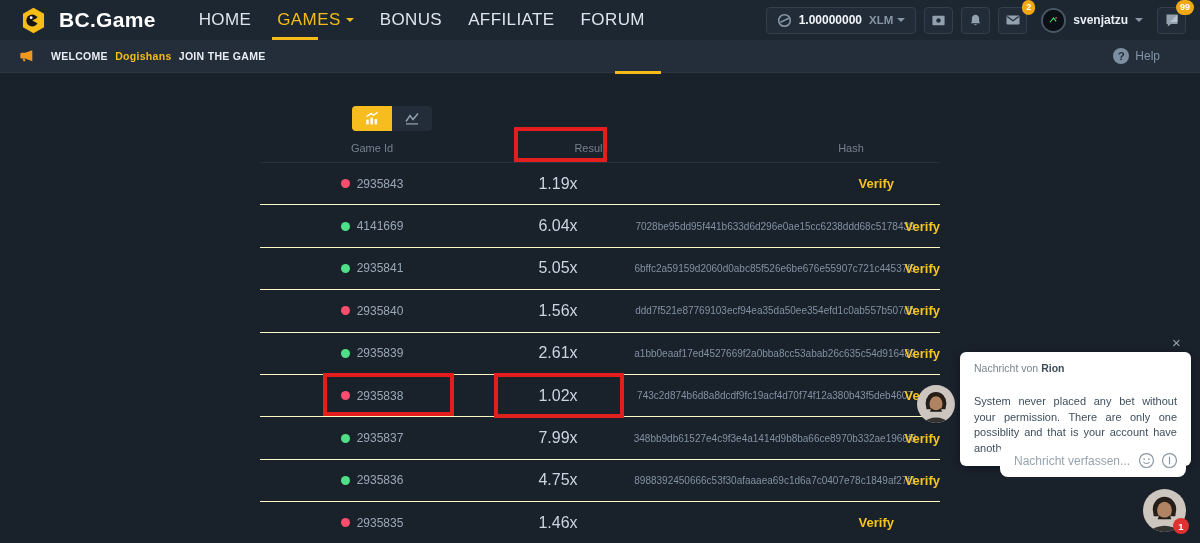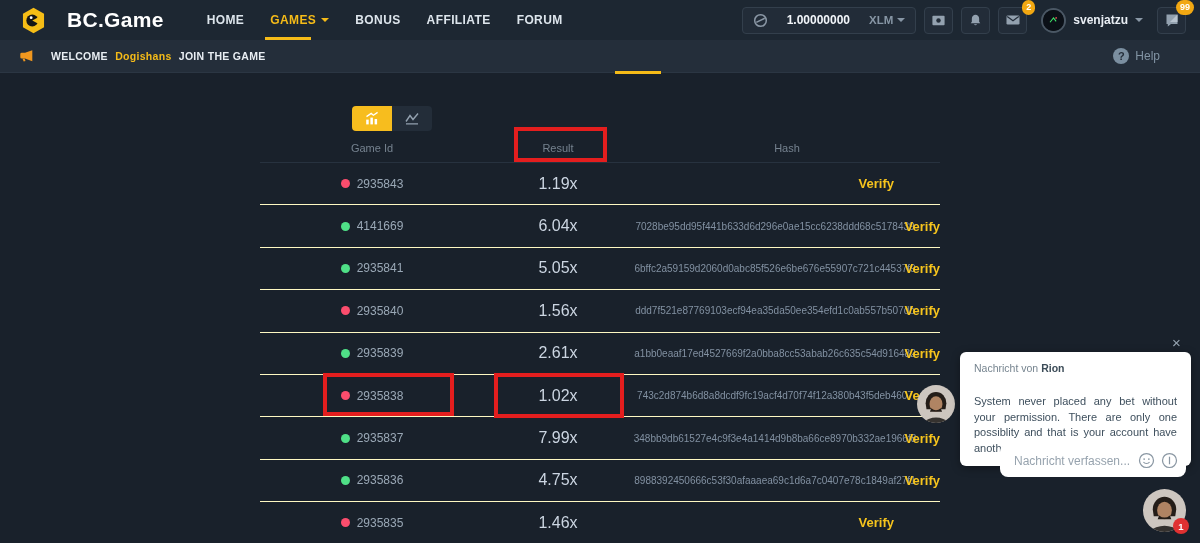--- a/index.html
+++ b/index.html
@@ -8,7 +8,7 @@
 
   
   .topbar{position:absolute;top:0;left:0;width:100%;height:40px;background:#1d2732;display:flex;align-items:center;padding:0 14px;z-index:10;}
-  .brand{display:flex;align-items:center;gap:20px;margin-left:6px;cursor:pointer;}
+  .brand{display:flex;align-items:center;gap:12px;margin-left:6px;cursor:pointer;}
   .logo{width:27px;height:27px;display:block;}
   .brand-name{font-size:21px;font-weight:bold;color:#ffffff;letter-spacing:.3px;}
   .mainnav{display:flex;margin-left:30px;height:40px;}

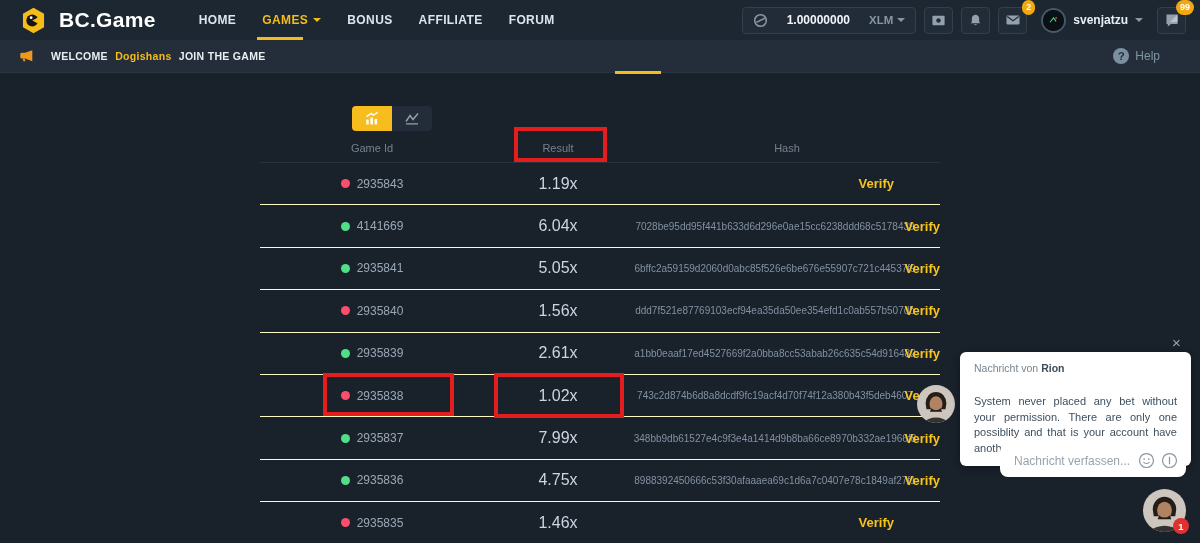--- a/index.html
+++ b/index.html
@@ -12,7 +12,7 @@
   .logo{width:27px;height:27px;display:block;}
   .brand-name{font-size:21px;font-weight:bold;color:#ffffff;letter-spacing:.3px;}
   .mainnav{display:flex;margin-left:30px;height:40px;}
-  .nav-item{position:relative;display:flex;align-items:center;gap:5px;height:40px;padding:0 13px;font-size:12px;font-weight:bold;color:#dde5ec;letter-spacing:.4px;cursor:pointer;text-decoration:none;}
+  .nav-item{position:relative;display:flex;align-items:center;gap:5px;height:40px;padding:0 13px;font-size:17px;font-weight:normal;color:#dde5ec;letter-spacing:.4px;cursor:pointer;text-decoration:none;}
   .nav-item.active{color:#f5bb18;}
   .nav-item.active::after{content:"";position:absolute;left:8px;width:46px;height:3px;bottom:0;background:#f5bb18;}
   .caret{width:0;height:0;border-left:4px solid transparent;border-right:4px solid transparent;border-top:4px solid currentColor;display:inline-block;}

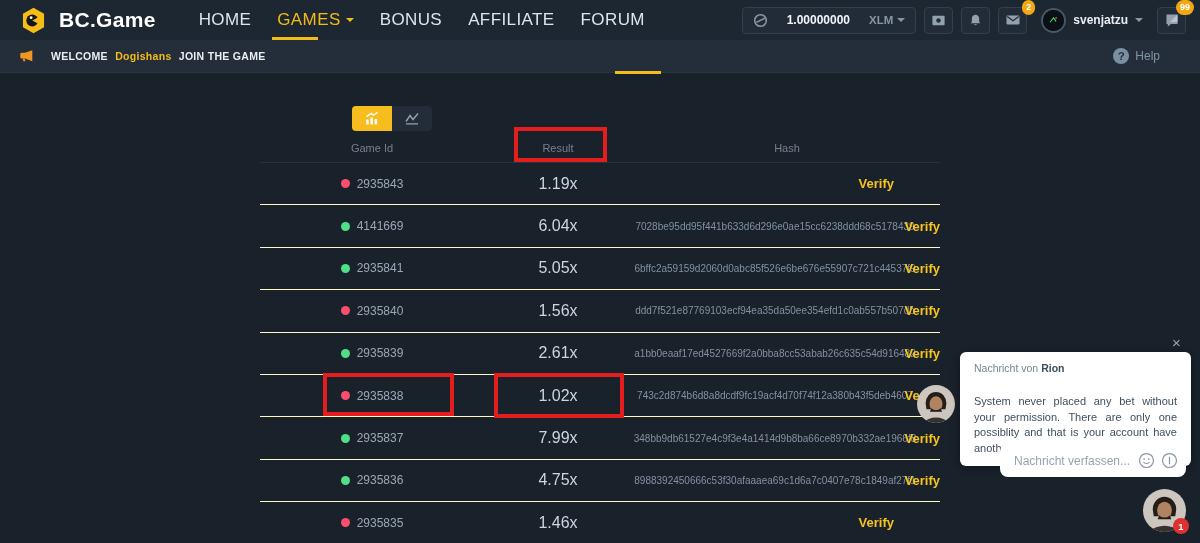--- a/index.html
+++ b/index.html
@@ -17,7 +17,7 @@
   .nav-item.active::after{content:"";position:absolute;left:8px;width:46px;height:3px;bottom:0;background:#f5bb18;}
   .caret{width:0;height:0;border-left:4px solid transparent;border-right:4px solid transparent;border-top:4px solid currentColor;display:inline-block;}
   .header-right{margin-left:auto;display:flex;align-items:center;gap:8px;}
-  .balance-pill{display:flex;align-items:center;gap:19px;height:27px;padding:0 10px;border:1px solid #333f4c;border-radius:4px;background:#222c38;cursor:pointer;}
+  .balance-pill{display:flex;align-items:center;gap:7px;height:27px;padding:0 10px;border:1px solid #333f4c;border-radius:4px;background:#222c38;cursor:pointer;}
   .balance-amount{font-size:12px;font-weight:bold;color:#f2f6fa;}
   .balance-currency{font-size:11.5px;font-weight:bold;color:#8796a5;display:flex;align-items:center;gap:4px;}
   .iconbtn{position:relative;width:29px;height:27px;border:1px solid #333f4c;border-radius:4px;background:#222c38;display:flex;align-items:center;justify-content:center;cursor:pointer;padding:0;}

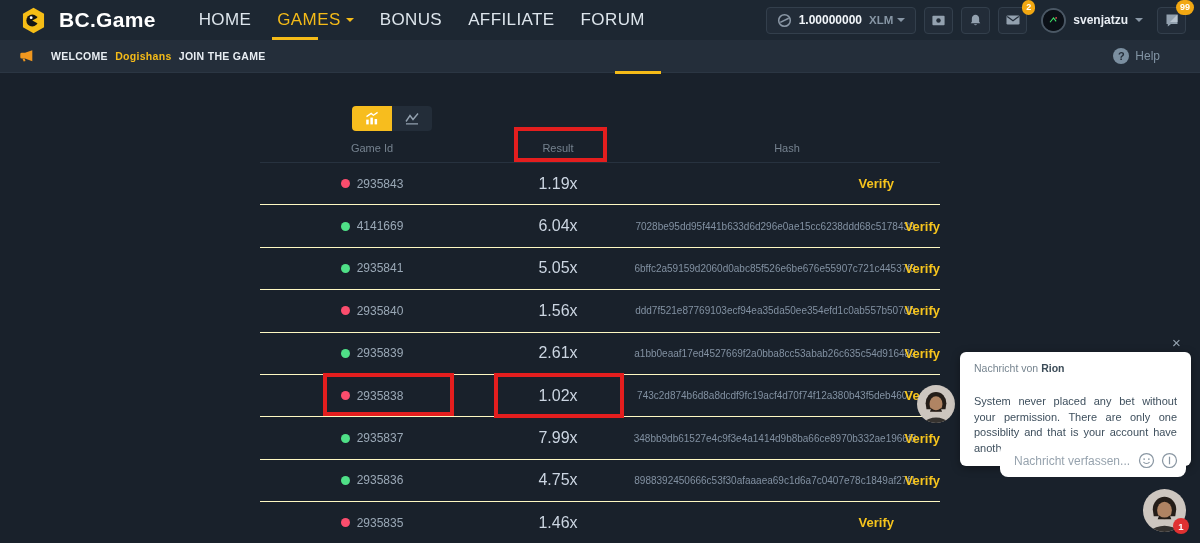--- a/index.html
+++ b/index.html
@@ -38,7 +38,7 @@
   .view-toggle{position:absolute;left:352px;top:106px;display:flex;border-radius:4px;overflow:hidden;z-index:3;}
   .toggle-btn{width:40px;height:25px;border:none;display:flex;align-items:center;justify-content:center;cursor:pointer;background:#232d39;padding:0;}
   .toggle-btn.active{background:#f7bd1e;}
-  .table-head{position:absolute;left:260px;top:134px;width:680px;height:27px;display:grid;grid-template-columns:200px 196px 238px 46px;align-items:center;color:#75828f;font-size:11px;z-index:2;}
+  .table-head{position:absolute;left:260px;top:134px;width:680px;height:27px;display:grid;grid-template-columns:200px 196px 238px 46px;align-items:center;color:#75828f;font-size:11px;z-index:2;gap:32px;}
   .th-gameid{justify-self:center;padding-left:24px;}
   .th-result{justify-self:center;}
   .th-hash{justify-self:center;padding-left:24px;}

